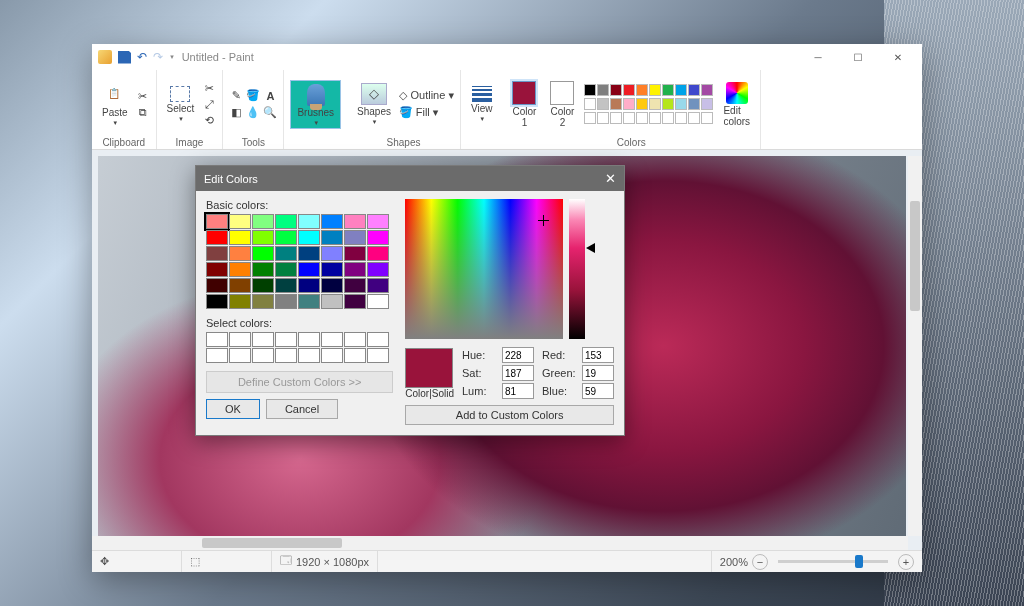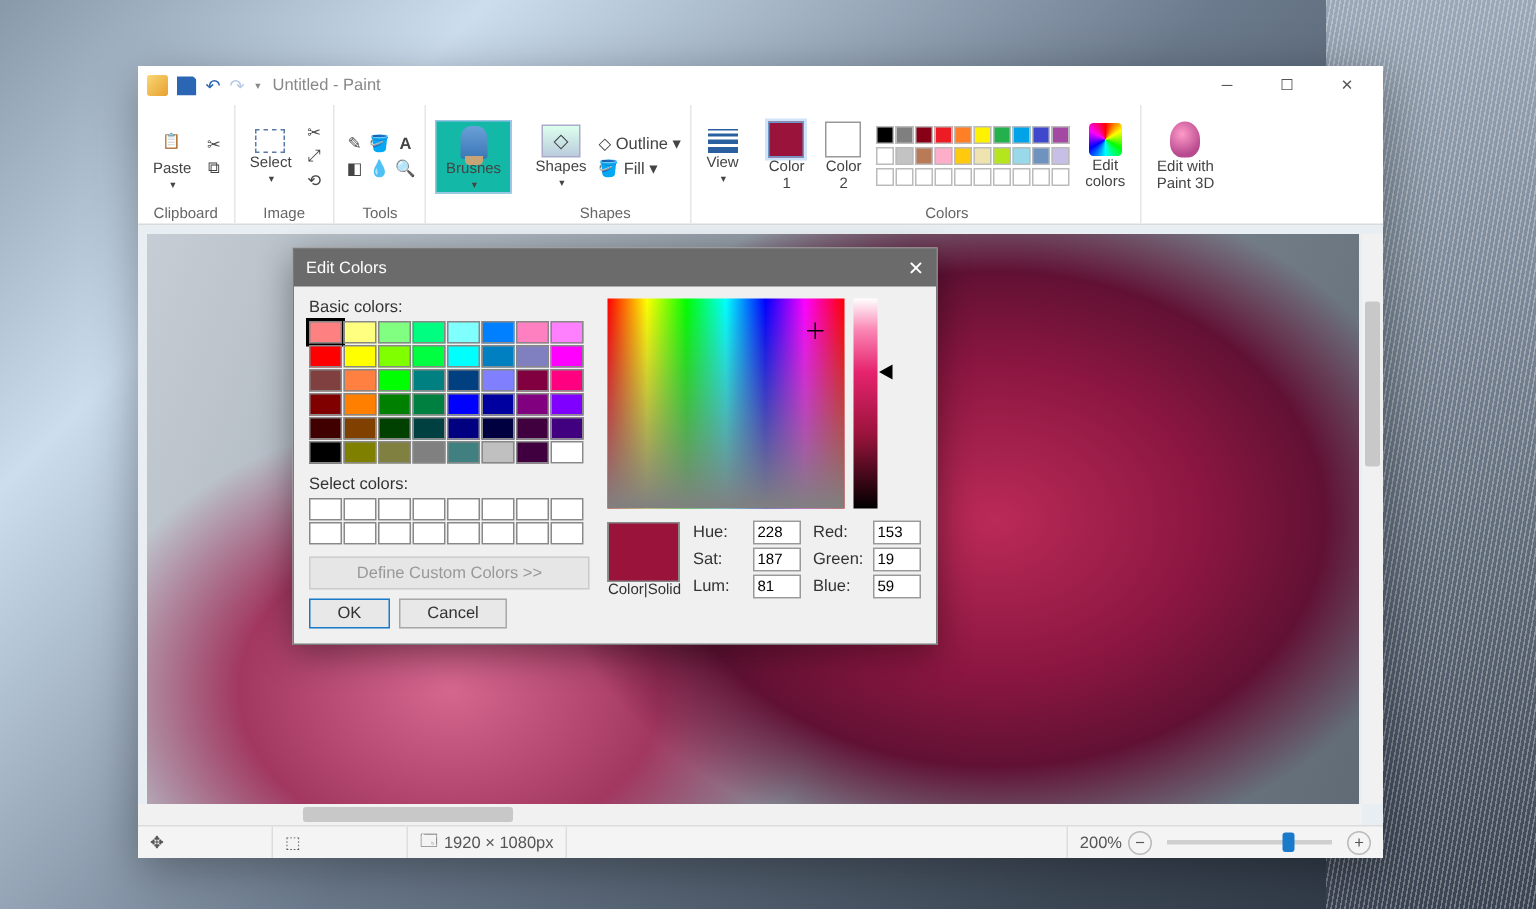--- a/index.html
+++ b/index.html
@@ -270,7 +270,7 @@
           </div>
         <div class="vbtn">
           <div class="editcolors-icon"></div>
-          <span style="white-space:pre;text-align:center">Edit
+          <span style="white-space:pre;">Edit
 colors</span>
         </div>
       </div>

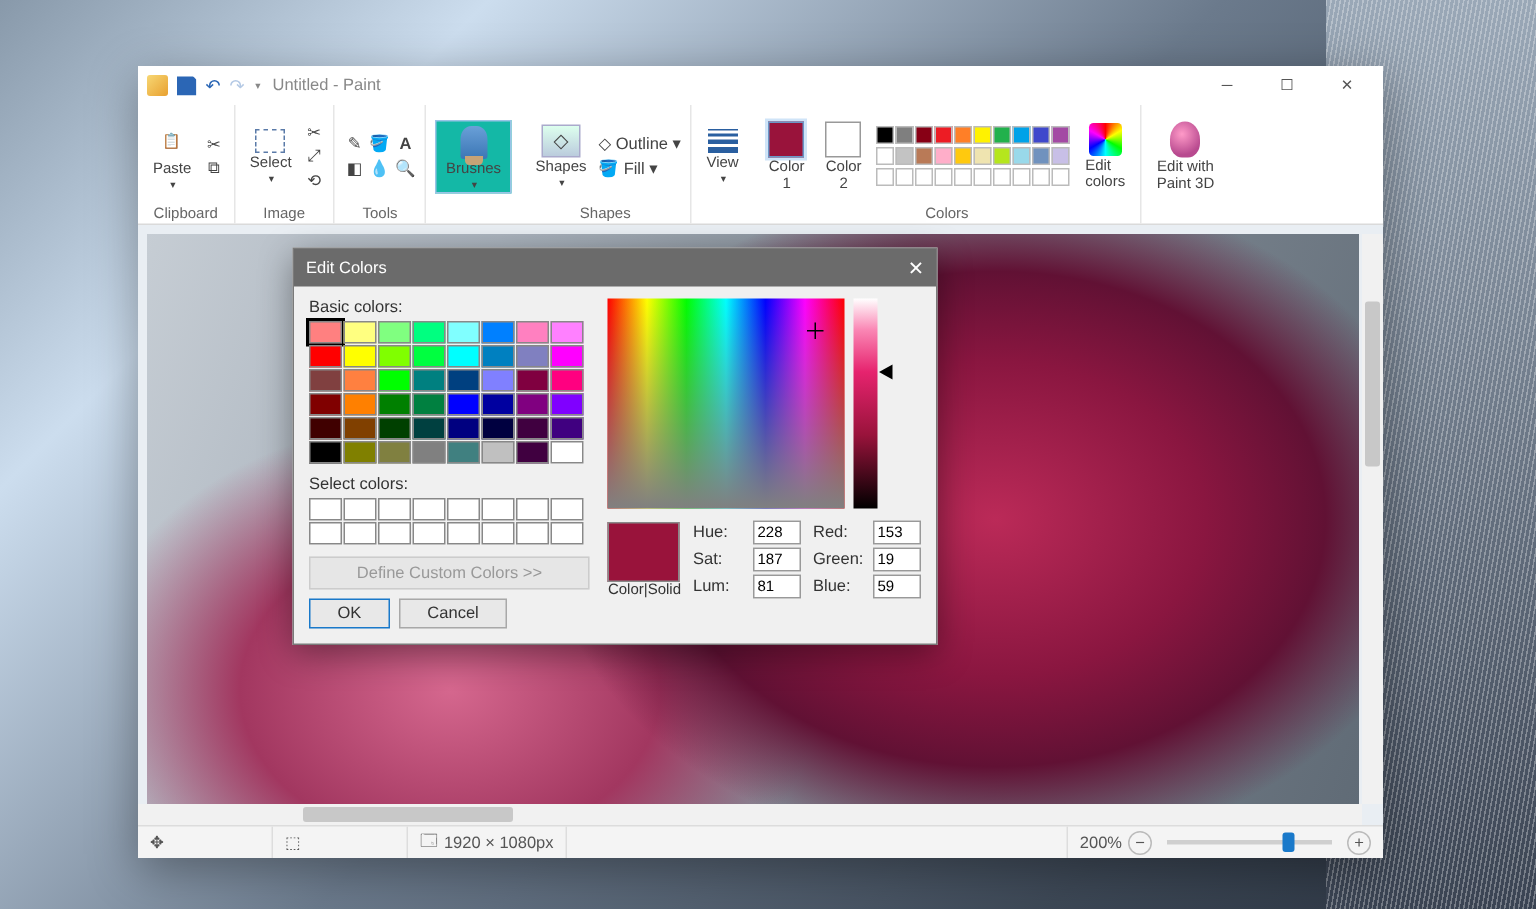--- a/index.html
+++ b/index.html
@@ -277,16 +277,6 @@
       <div class="group-label">Colors</div>
     </div>
 
-    <div class="group" style="border-right:none">
-      <div class="group-body">
-        <div class="vbtn">
-          <div class="paint3d-icon"></div>
-          <span style="white-space:pre;text-align:center">Edit with
-Paint 3D</span>
-        </div>
-      </div>
-      <div class="group-label">&nbsp;</div>
-    </div>
   </div>
 
   <div class="canvas-area">

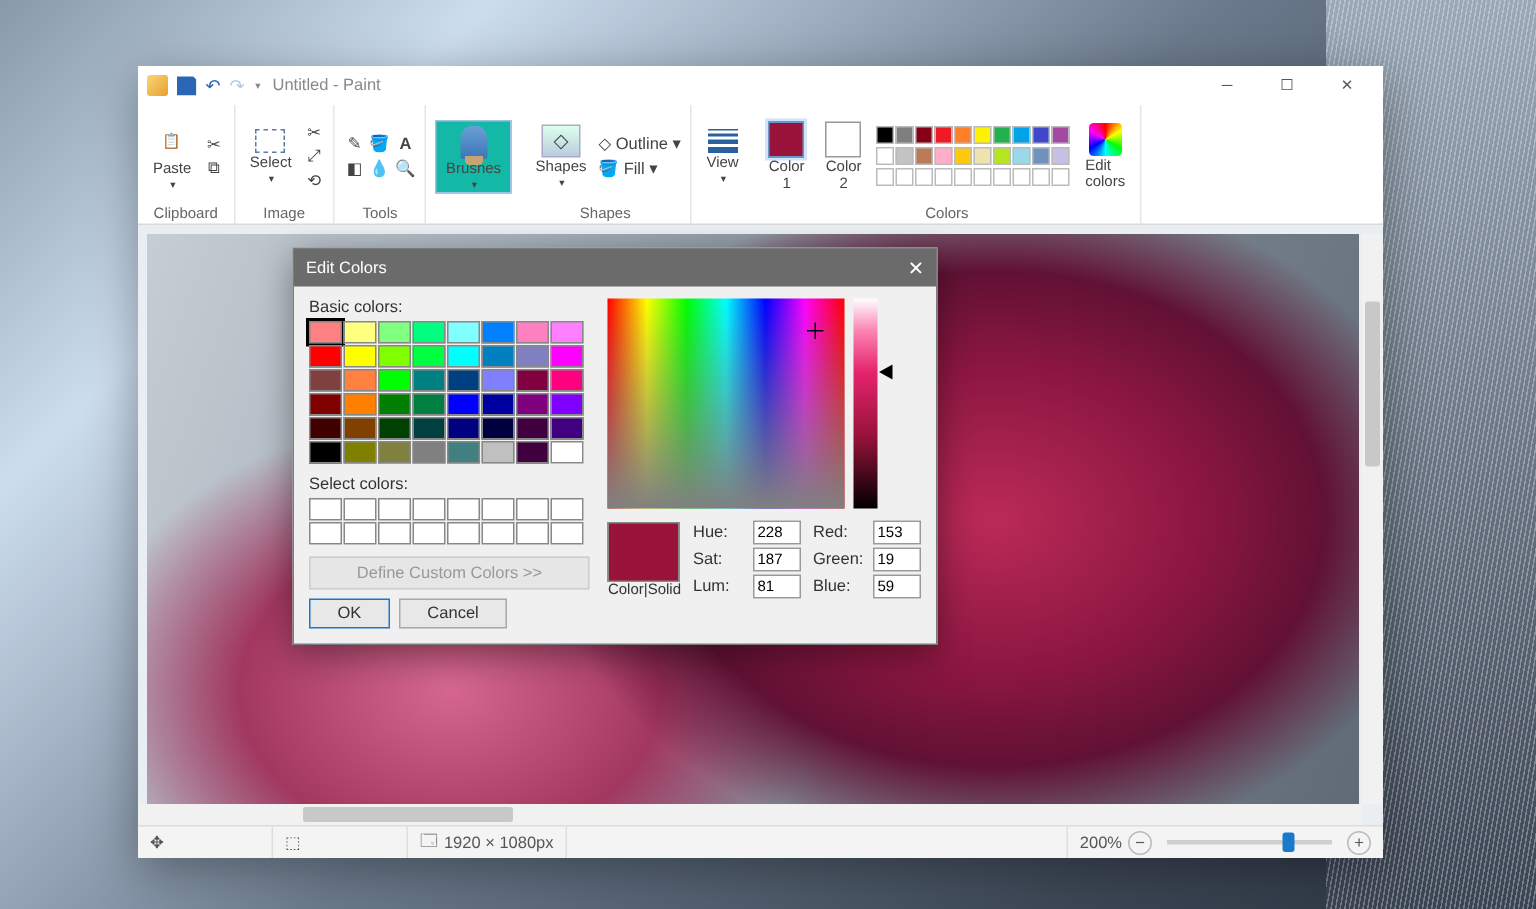--- a/index.html
+++ b/index.html
@@ -449,6 +449,7 @@
             </div>
         </div>
       </div>
+      <div class="add-custom-btn">Add to Custom Colors</div>
     </div>
   </div>
 </div>

